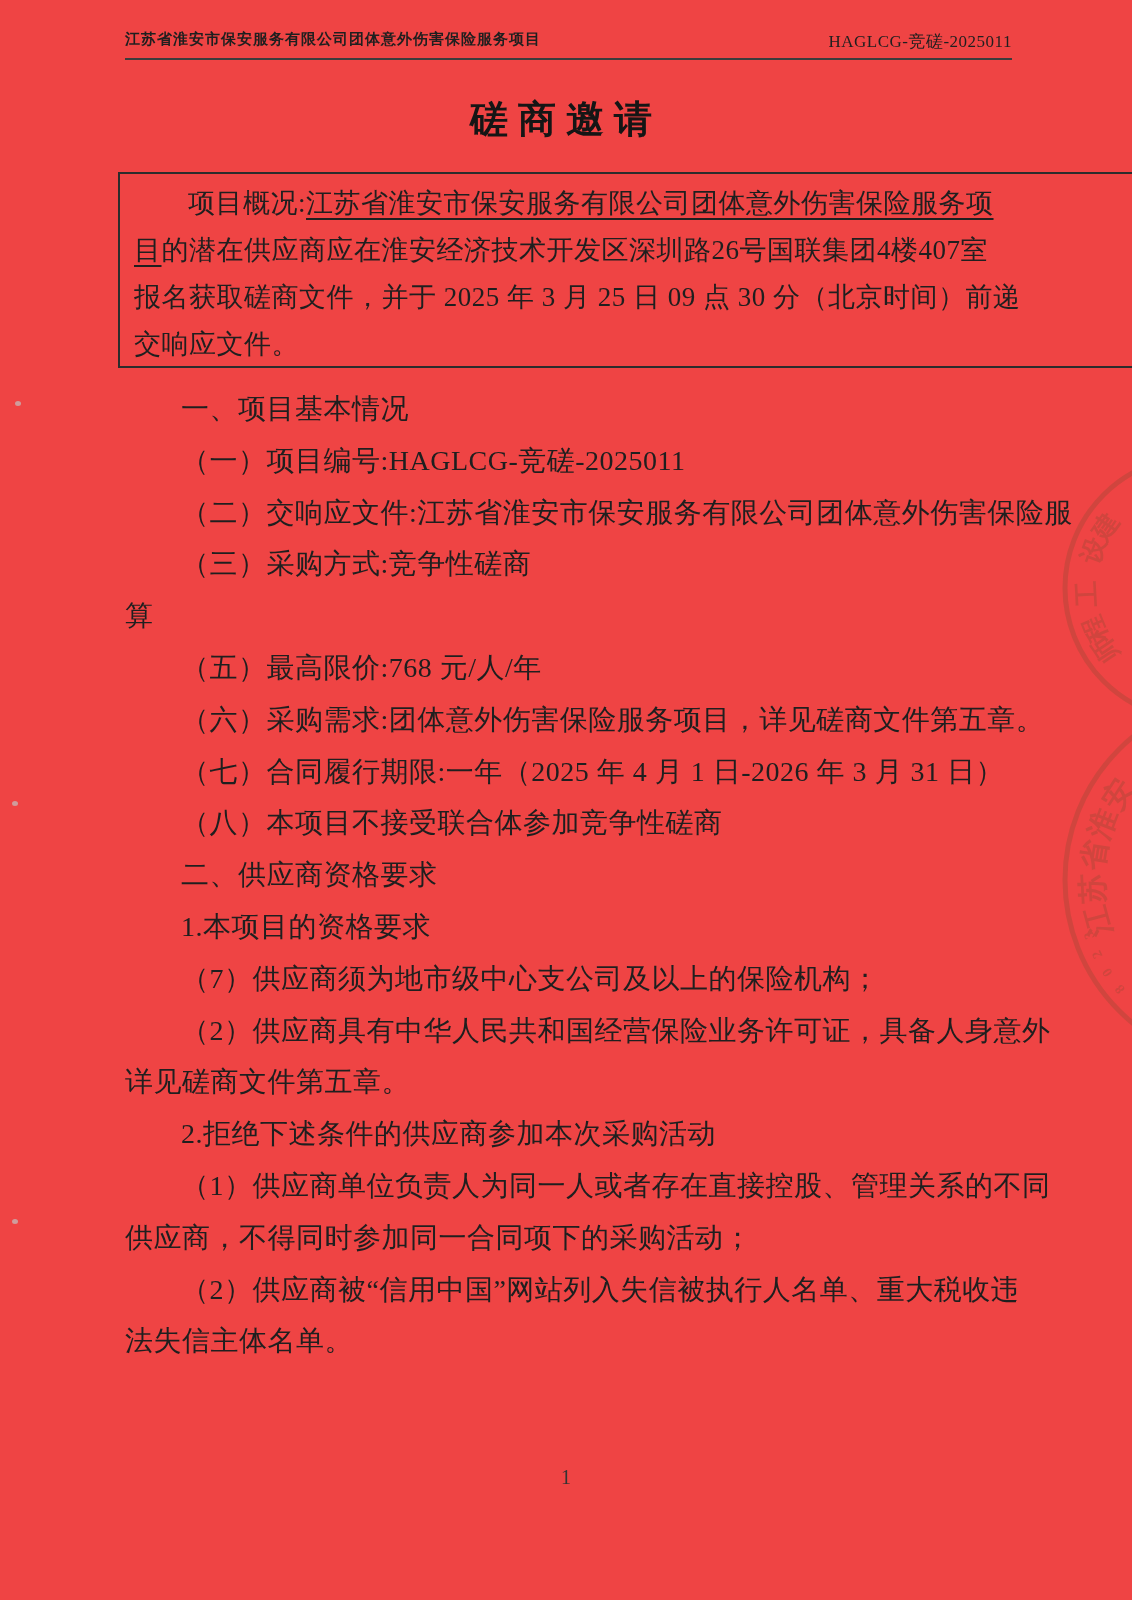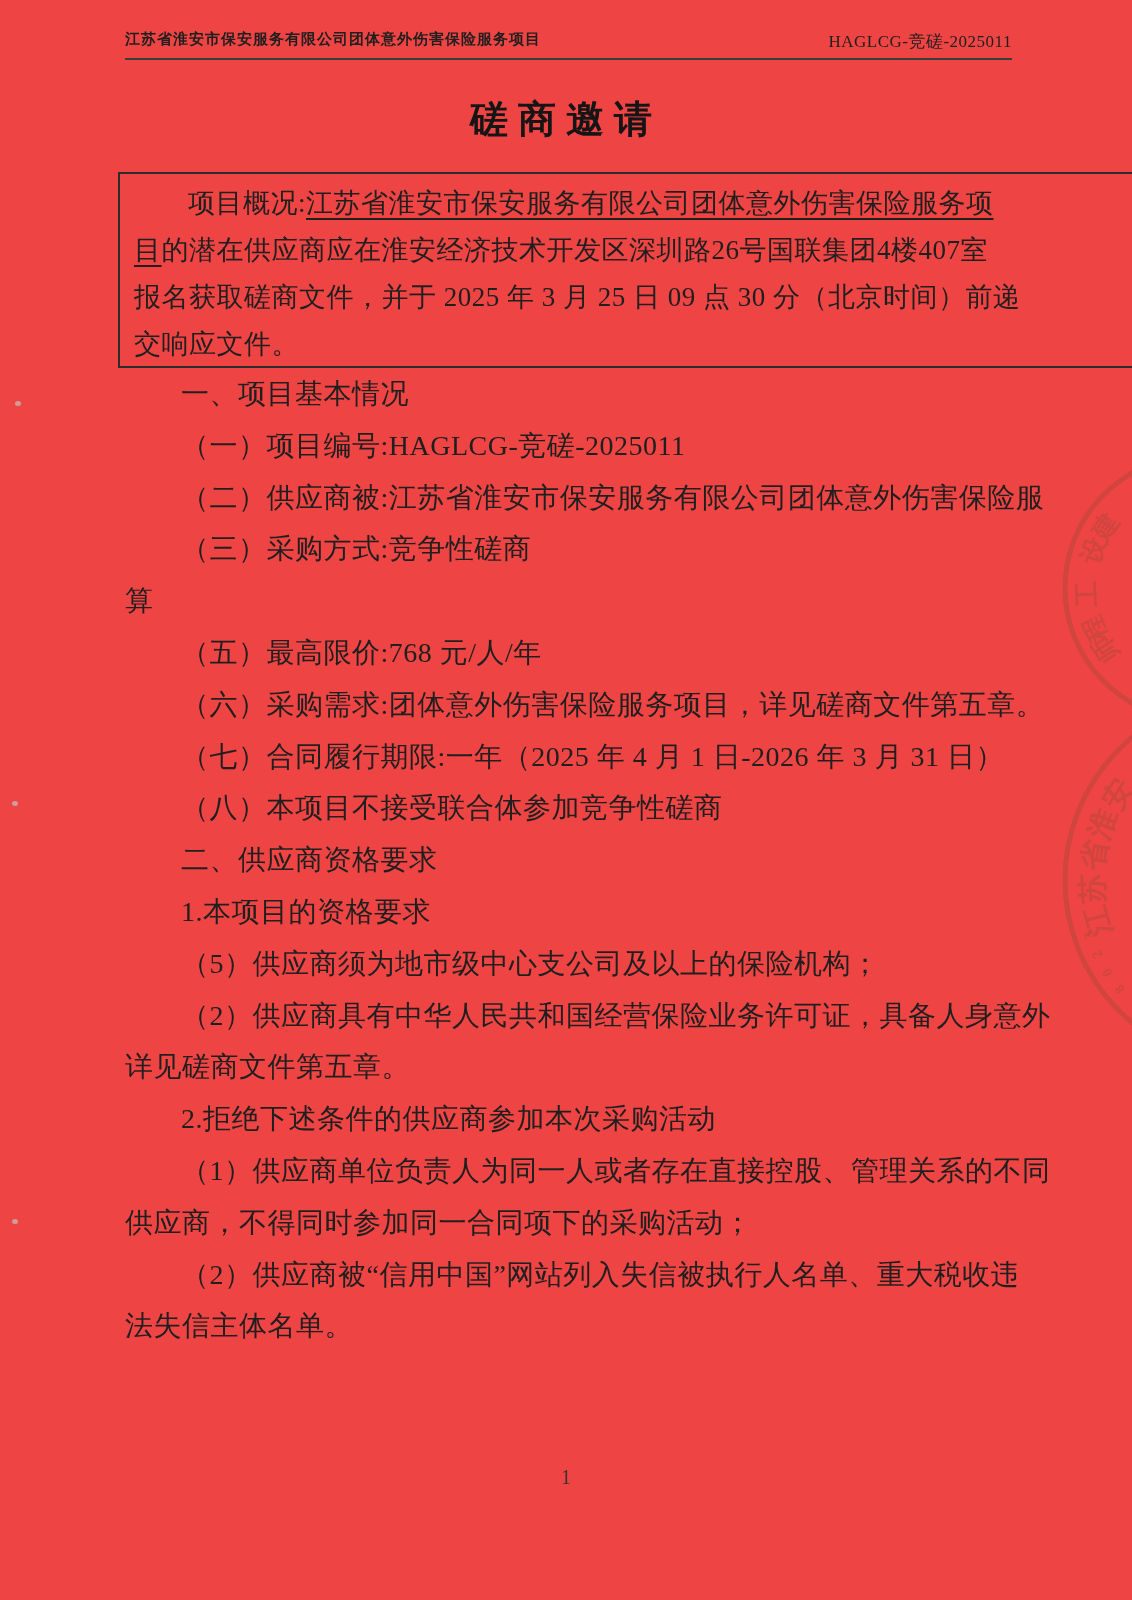--- a/index.html
+++ b/index.html
@@ -43,7 +43,7 @@
   .u{text-decoration:underline;text-underline-offset:6px;}
   
   .docbody{
-    position:absolute;left:125px;top:368px;
+    position:absolute;left:125px;top:383px;
     width:886px;
     font-size:28px;
     letter-spacing:0.5px;

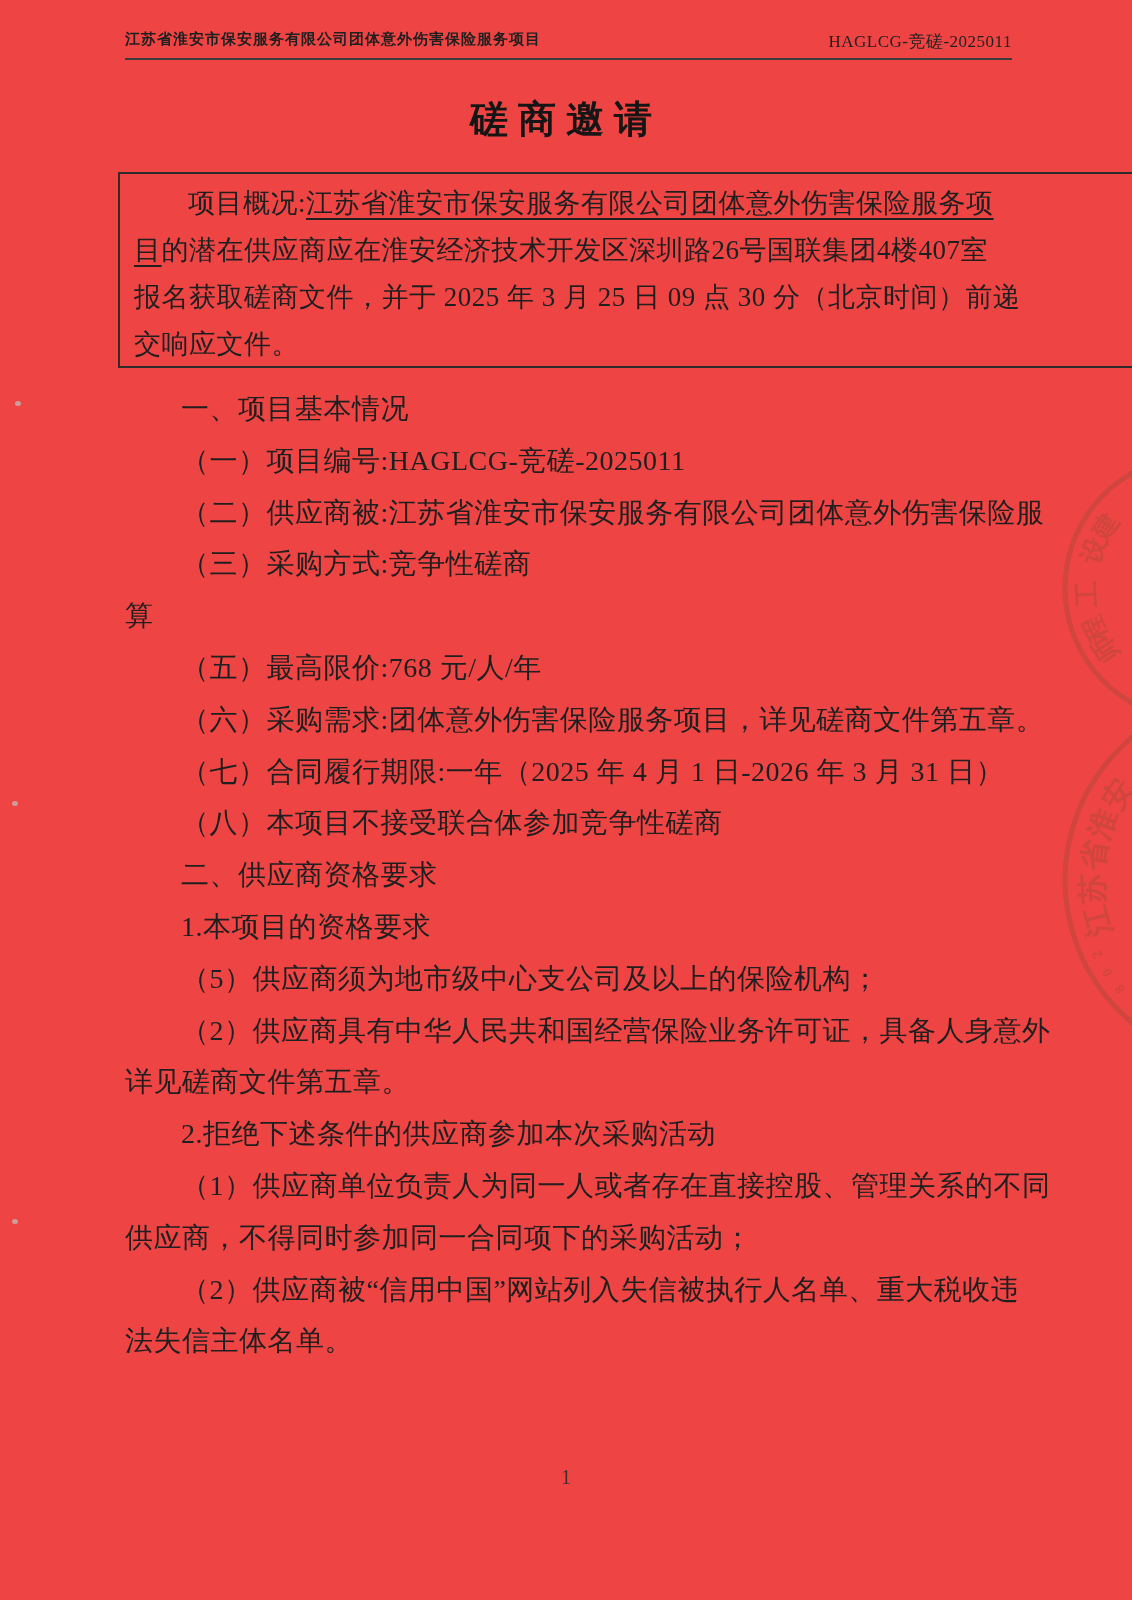--- a/index.html
+++ b/index.html
@@ -86,7 +86,7 @@
   <div class="docbody">
       <div class="bline ind">一、项目基本情况</div>
       <div class="bline ind">（一）项目编号:HAGLCG-竞磋-2025011</div>
-      <div class="bline ind">（二）供应商被:江苏省淮安市保安服务有限公司团体意外伤害保险服</div>
+      <div class="bline ind">（二）交响应文件:江苏省淮安市保安服务有限公司团体意外伤害保险服</div>
       <div class="bline ind">（三）采购方式:竞争性磋商</div>
       <div class="bline">算</div>
       <div class="bline ind">（五）最高限价:768 元/人/年</div>

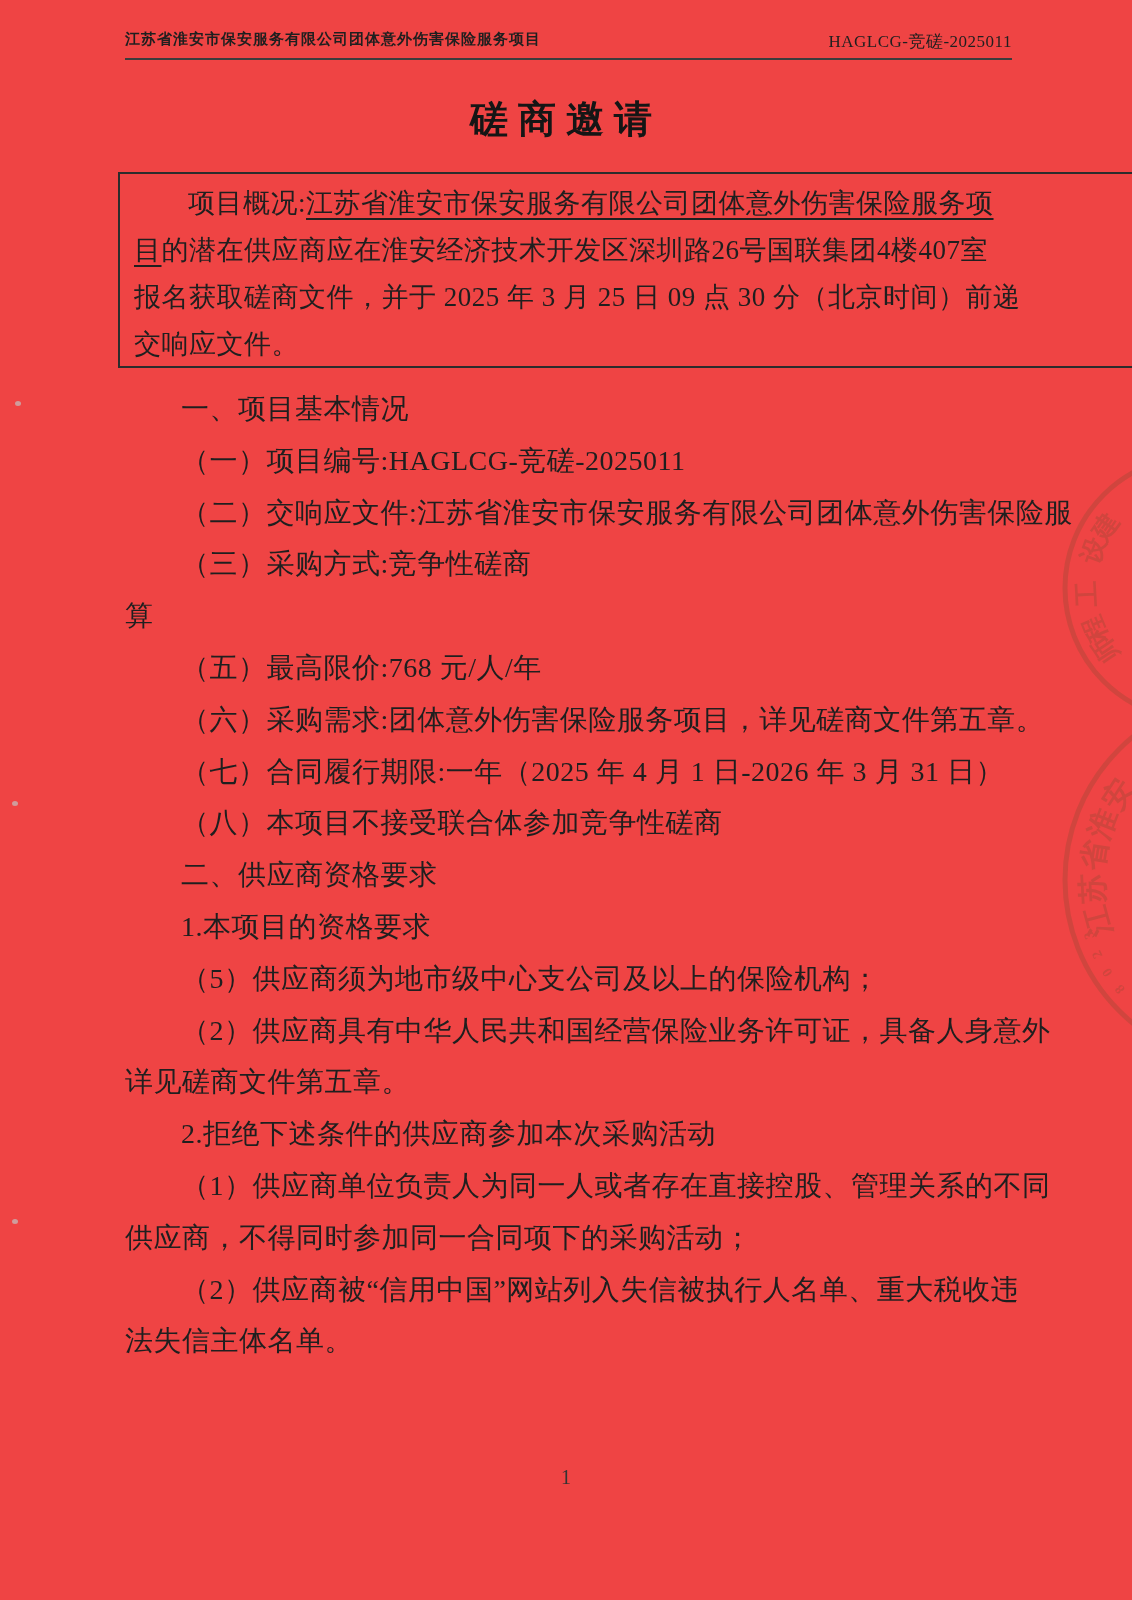--- a/index.html
+++ b/index.html
@@ -95,7 +95,7 @@
       <div class="bline ind">（八）本项目不接受联合体参加竞争性磋商</div>
       <div class="bline ind">二、供应商资格要求</div>
       <div class="bline ind">1.本项目的资格要求</div>
-      <div class="bline ind">（5）供应商须为地市级中心支公司及以上的保险机构；</div>
+      <div class="bline ind">（7）供应商须为地市级中心支公司及以上的保险机构；</div>
       <div class="bline ind">（2）供应商具有中华人民共和国经营保险业务许可证，具备人身意外</div>
       <div class="bline">详见磋商文件第五章。</div>
       <div class="bline ind">2.拒绝下述条件的供应商参加本次采购活动</div>

